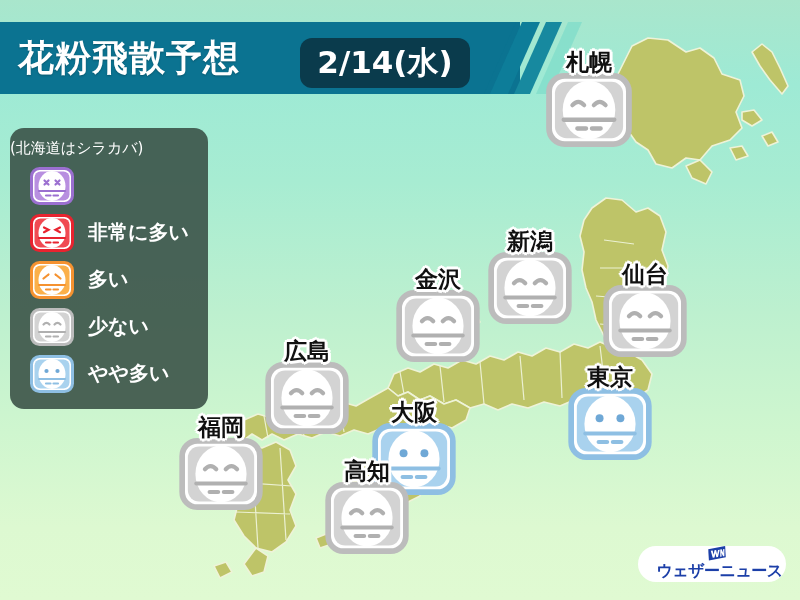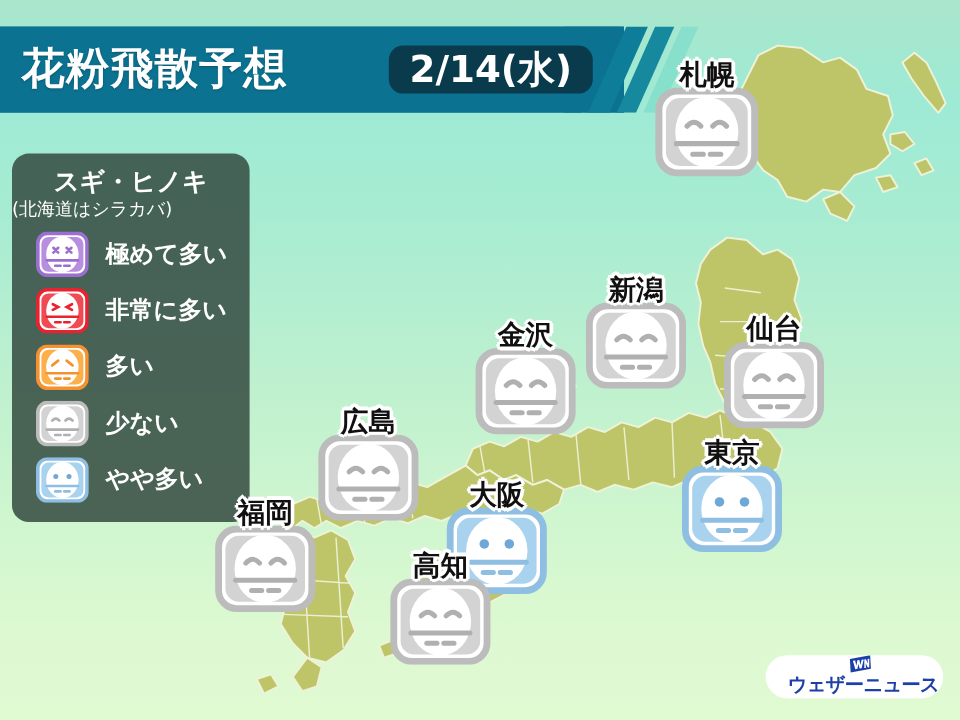--- a/index.html
+++ b/index.html
@@ -66,7 +66,7 @@
     left: 300px; top: 38px;
     z-index: 23;
     width: 170px;
-    height: 40px;
+    height: 50px;
     border-radius: 12px;
     background: #0a3b4c;
     color: #ffffff;
@@ -76,7 +76,6 @@
     align-items: center;
     justify-content: center;
     white-space: nowrap;
-    margin-left: 24px;
   }
 
   

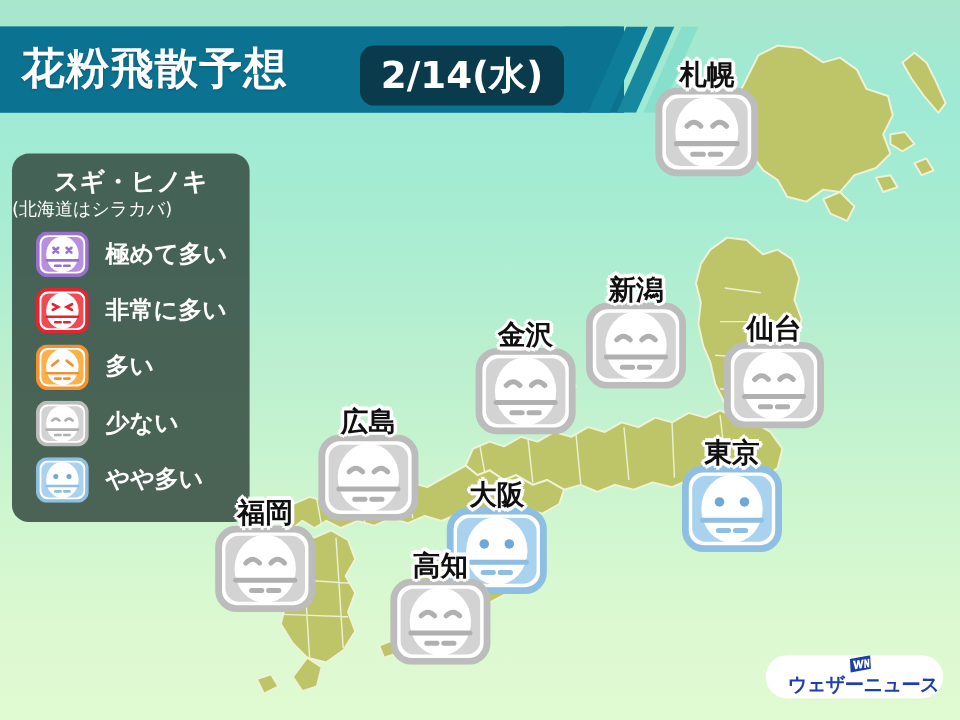--- a/index.html
+++ b/index.html
@@ -243,7 +243,6 @@
   <div id="date-badge">2/14(水)</div>
 
   <div id="legend">
-    <div id="legend-title">スギ・ヒノキ</div>
     <div id="legend-sub">(北海道はシラカバ)</div>
 
     <div class="legend-row">

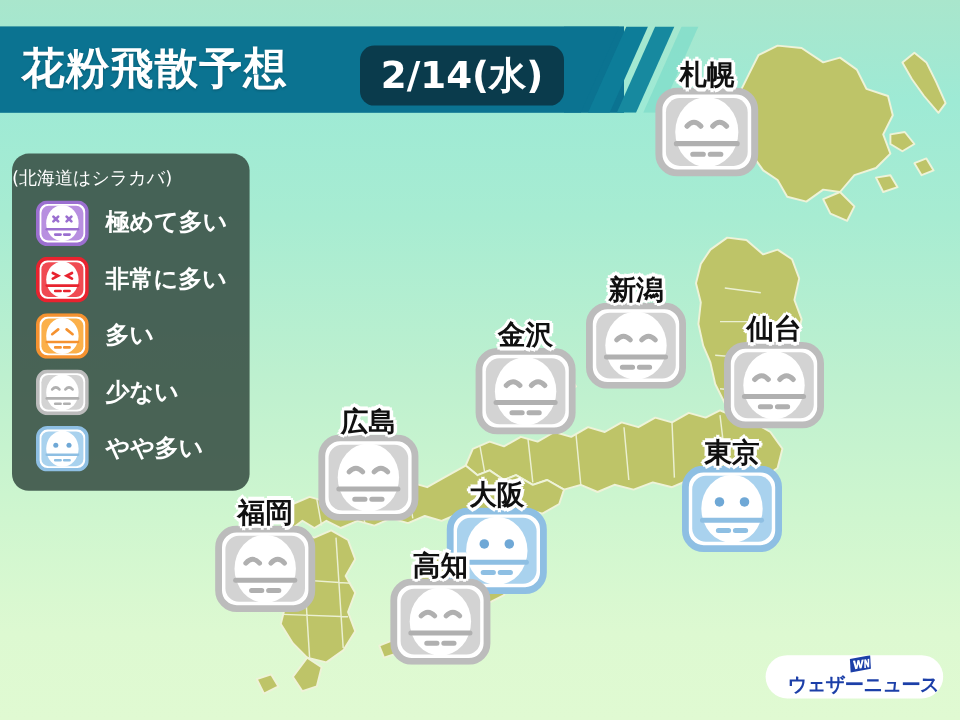--- a/index.html
+++ b/index.html
@@ -257,7 +257,6 @@
           <path d="M16,28.5 L20.5,28.5 M23.5,28.5 L28,28.5"></path>
         </g>
       </svg>
-      <span class="legend-label">極めて多い</span>
     </div>
 
     <div class="legend-row">

